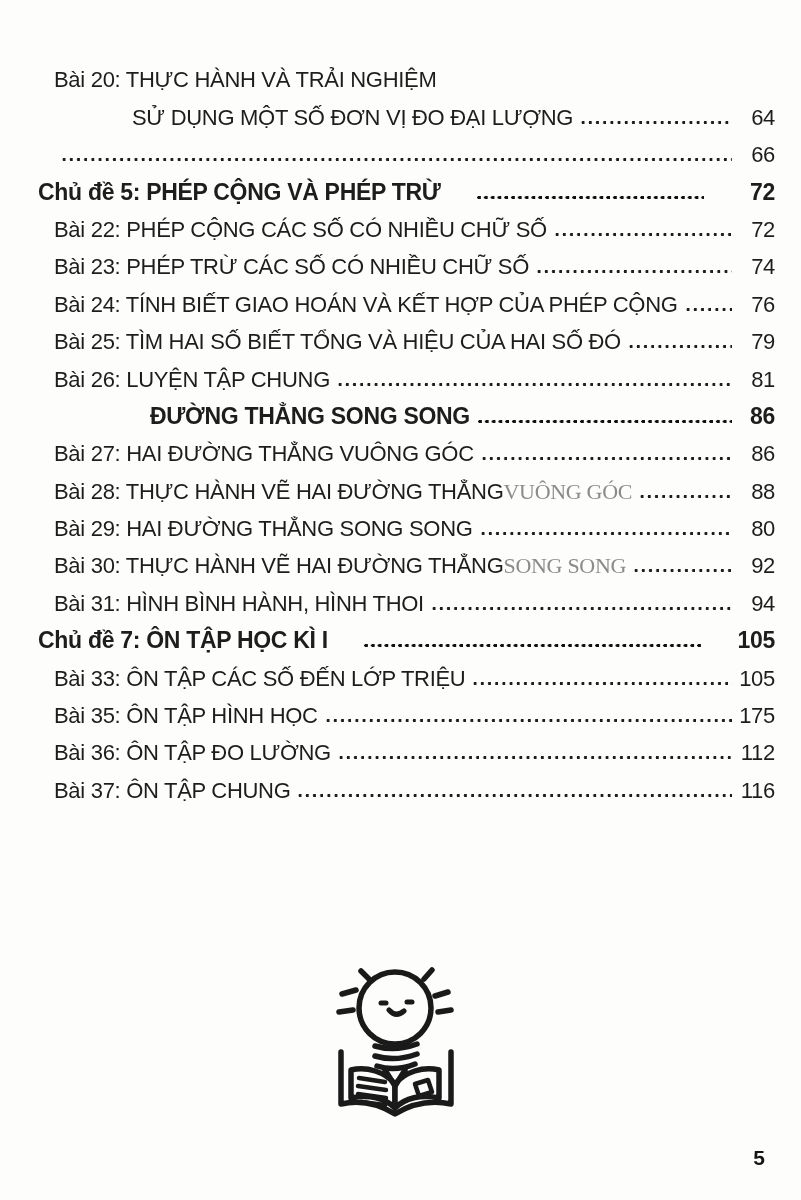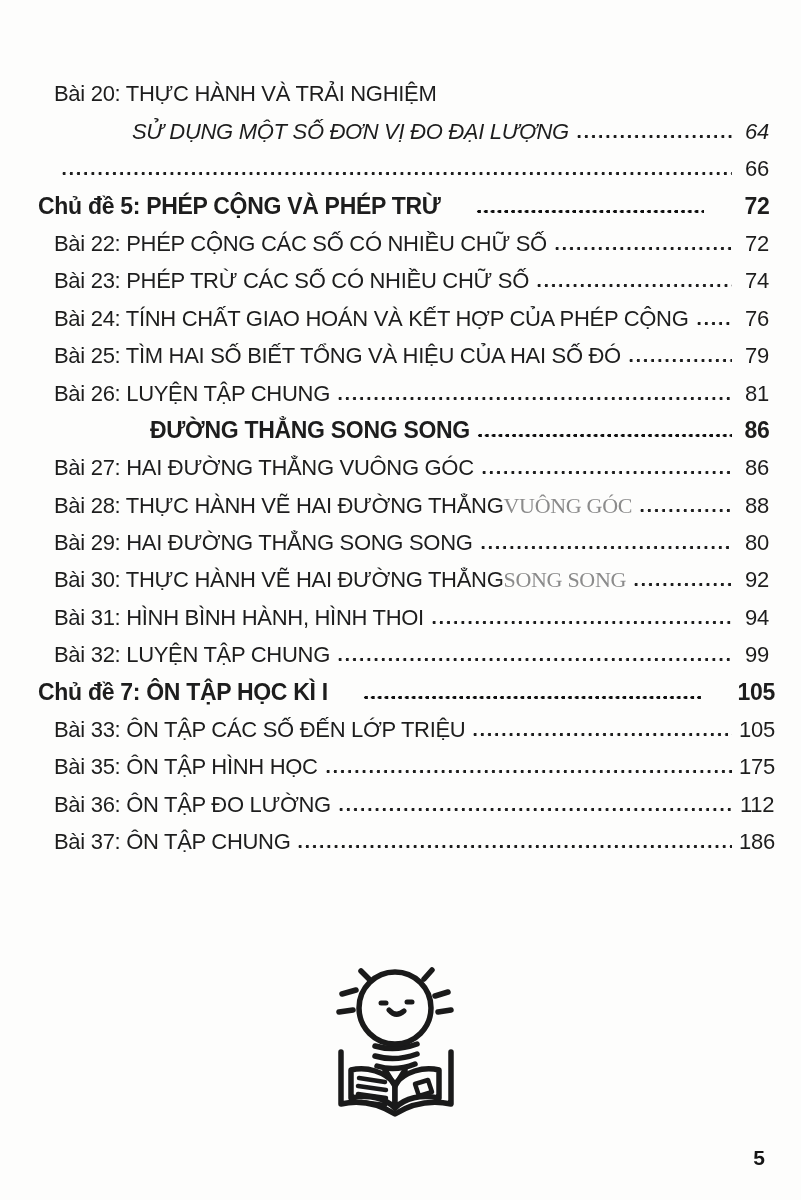--- a/index.html
+++ b/index.html
@@ -11,7 +11,7 @@
   }
   .page{position:absolute;inset:0;}
   .toc{
-    position:absolute;left:38px;right:26px;top:70px;
+    position:absolute;left:38px;right:26px;top:56px;
     display:flex;flex-direction:column;
   }
   .toc-row{

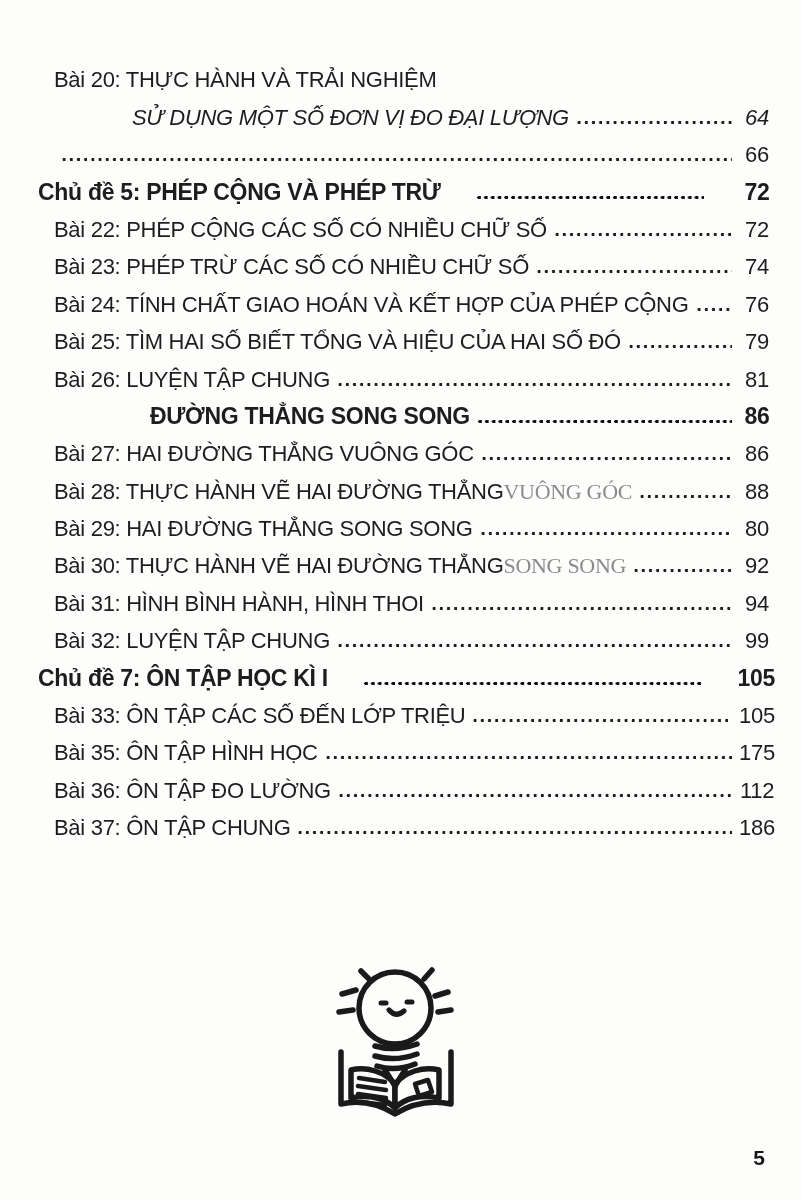--- a/index.html
+++ b/index.html
@@ -22,7 +22,7 @@
     font-size:22px;line-height:27px;letter-spacing:-0.3px;flex:0 0 auto;
   }
   .toc-row.lesson{padding-left:16px;}
-  .toc-row.lesson-cont{padding-left:94px;font-style:italic;}
+  .toc-row.lesson-cont{padding-left:94px;}
   .toc-row.chapter{padding-left:0;gap:28px;}
   .toc-row.chapter-cont{padding-left:112px;}
   .toc-row.chapter .label,.toc-row.chapter .pagenum,

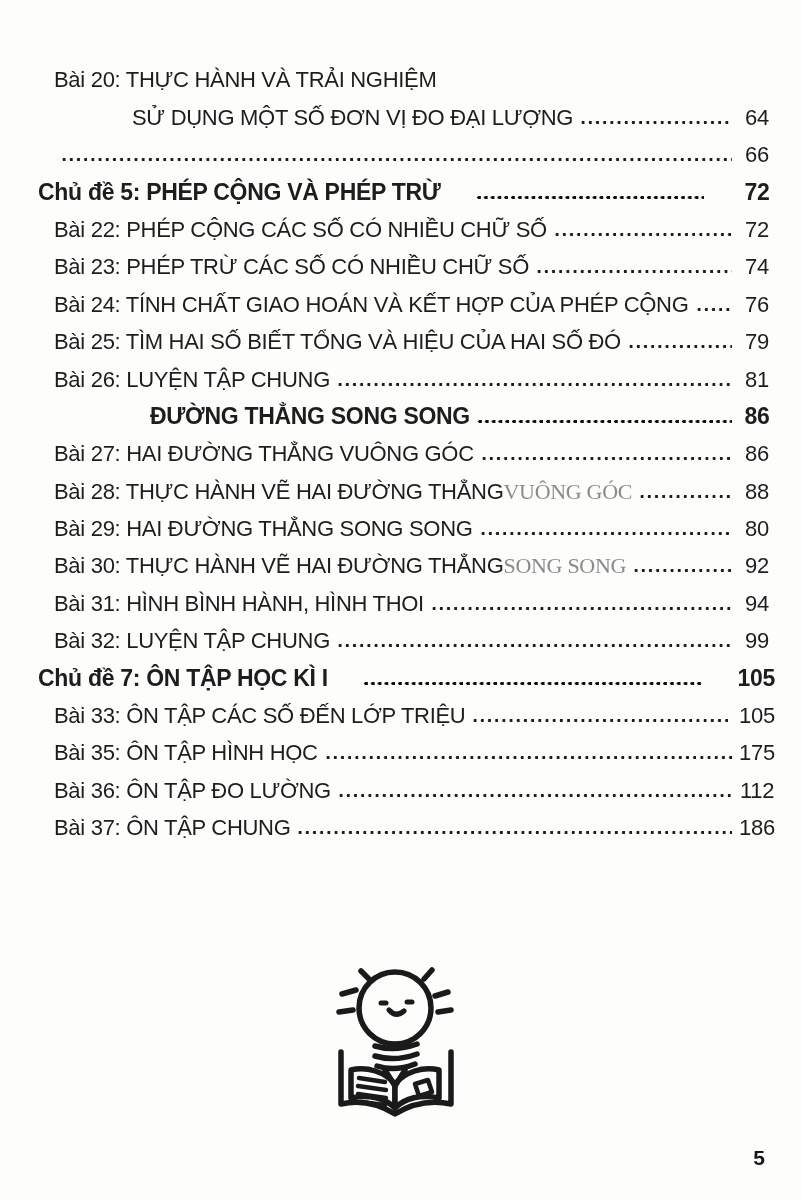--- a/index.html
+++ b/index.html
@@ -40,7 +40,7 @@
     background-image:radial-gradient(circle at 3px 2.5px, #101010 1.7px, rgba(0,0,0,0) 1.9px);
     background-size:6.8px 5px;
   }
-  .pagenum{min-width:36px;text-align:center;}
+  .pagenum{min-width:36px;text-align:right;}
   .doodle{position:absolute;left:331px;top:958px;width:132px;height:162px;}
   .folio{
     position:absolute;right:36px;top:1146px;

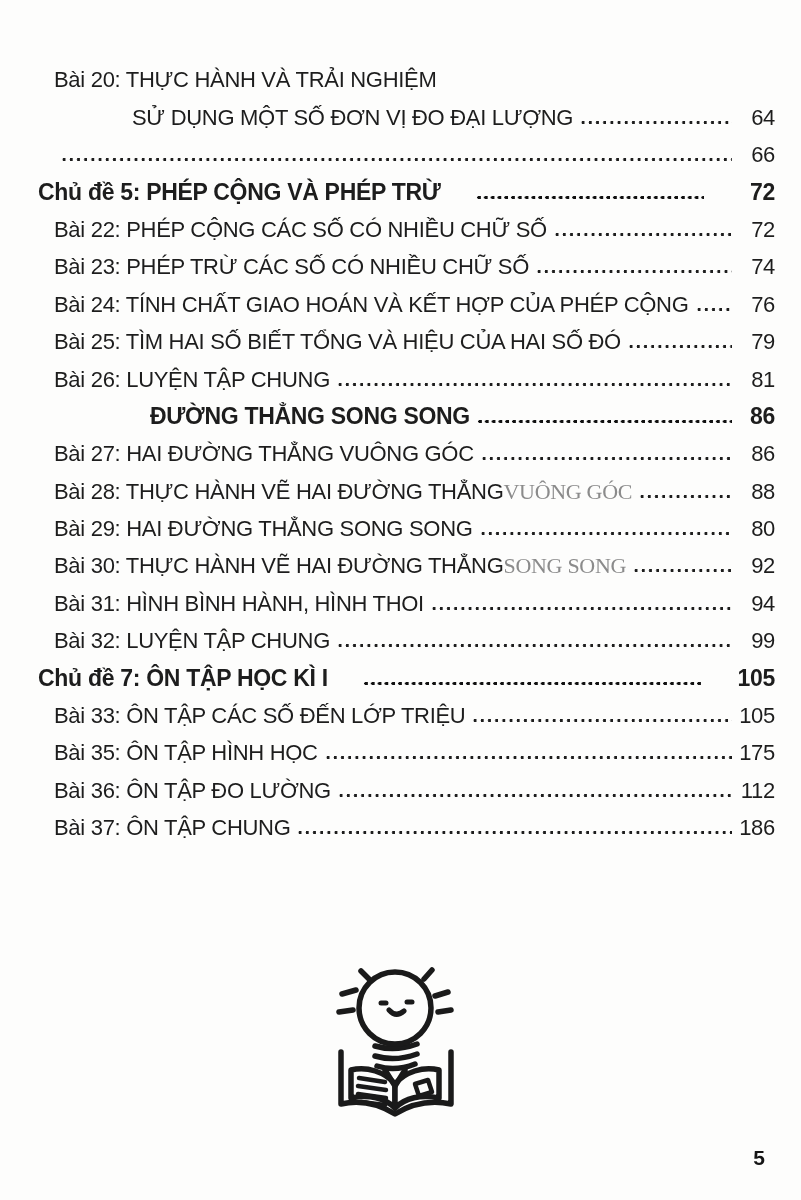--- a/index.html
+++ b/index.html
@@ -82,7 +82,7 @@
       <span class="pagenum">74</span>
     </div>
       <div class="toc-row lesson">
-      <span class="label">Bài 24: TÍNH CHẤT GIAO HOÁN VÀ KẾT HỢP CỦA PHÉP CỘNG</span>
+      <span class="label">Bài 24: TÍNH BIẾT GIAO HOÁN VÀ KẾT HỢP CỦA PHÉP CỘNG</span>
       <span class="dots"></span>
       <span class="pagenum">76</span>
     </div>

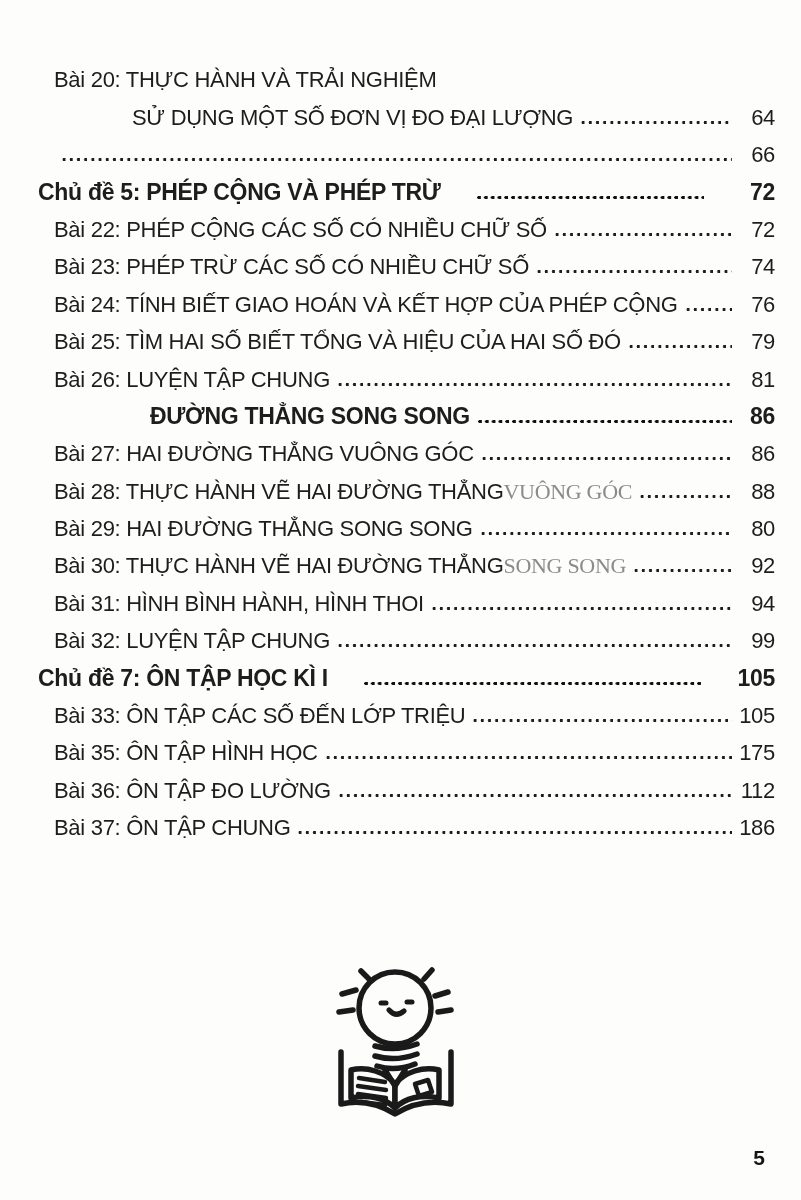--- a/index.html
+++ b/index.html
@@ -128,11 +128,6 @@
       <span class="dots"></span>
       <span class="pagenum">94</span>
     </div>
-      <div class="toc-row lesson">
-      <span class="label">Bài 32: LUYỆN TẬP CHUNG</span>
-      <span class="dots"></span>
-      <span class="pagenum">99</span>
-    </div>
       <div class="toc-row chapter">
       <span class="label">Chủ đề 7: ÔN TẬP HỌC KÌ I</span>
       <span class="dots"></span>

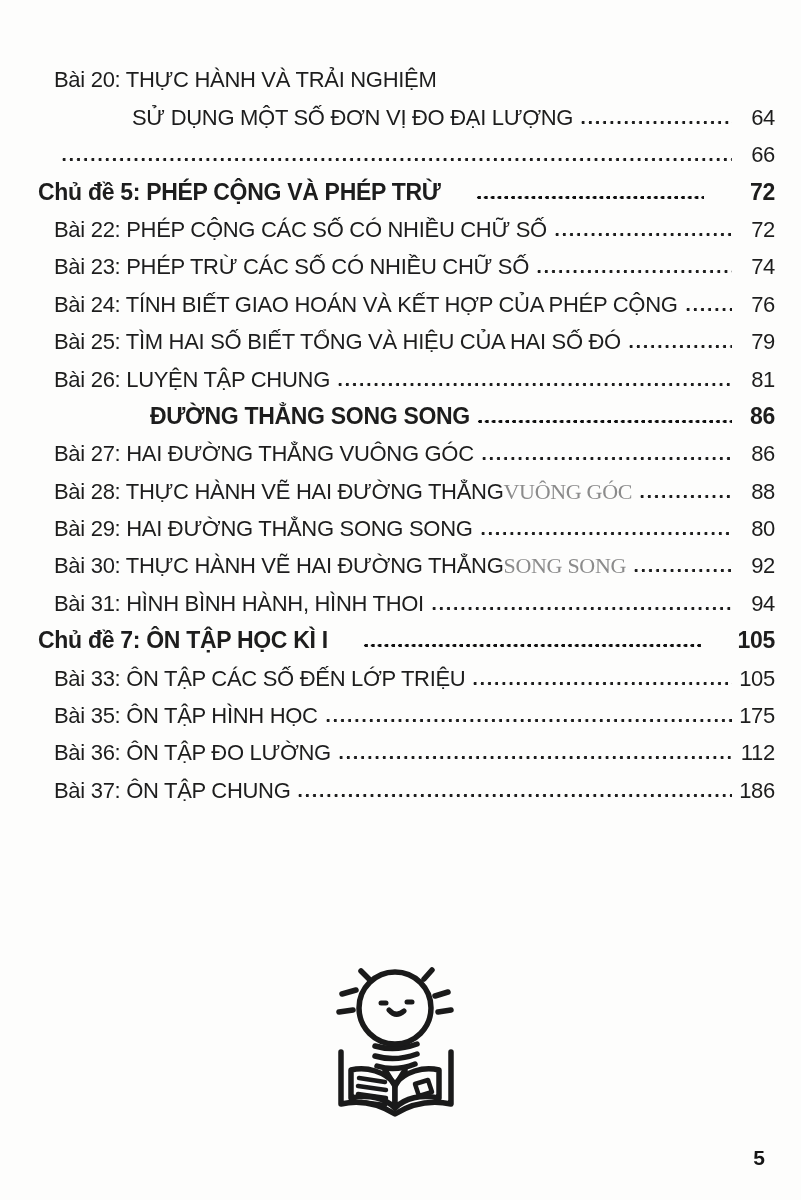--- a/index.html
+++ b/index.html
@@ -151,7 +151,7 @@
       <div class="toc-row lesson">
       <span class="label">Bài 37: ÔN TẬP CHUNG</span>
       <span class="dots"></span>
-      <span class="pagenum">186</span>
+      <span class="pagenum">116</span>
     </div>
     </div>
 

